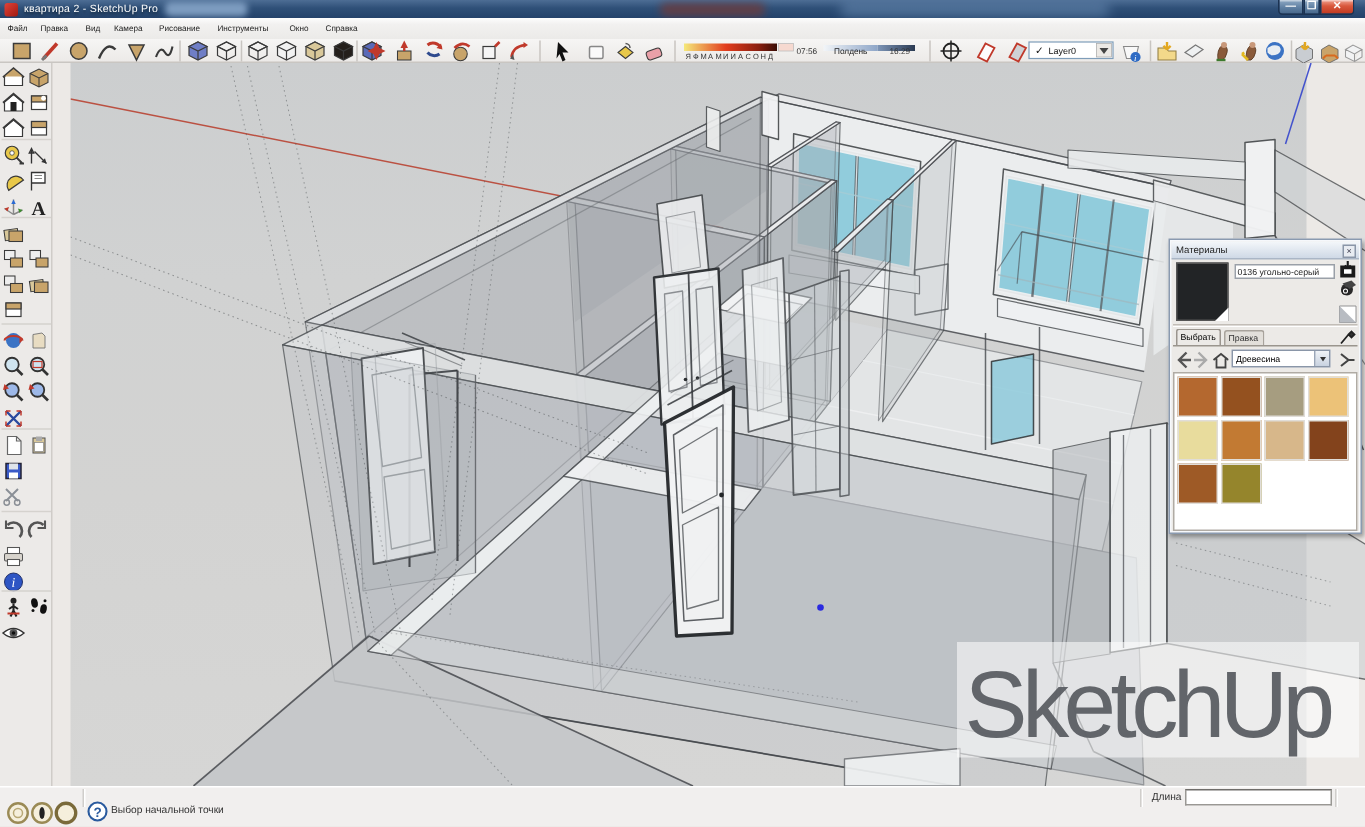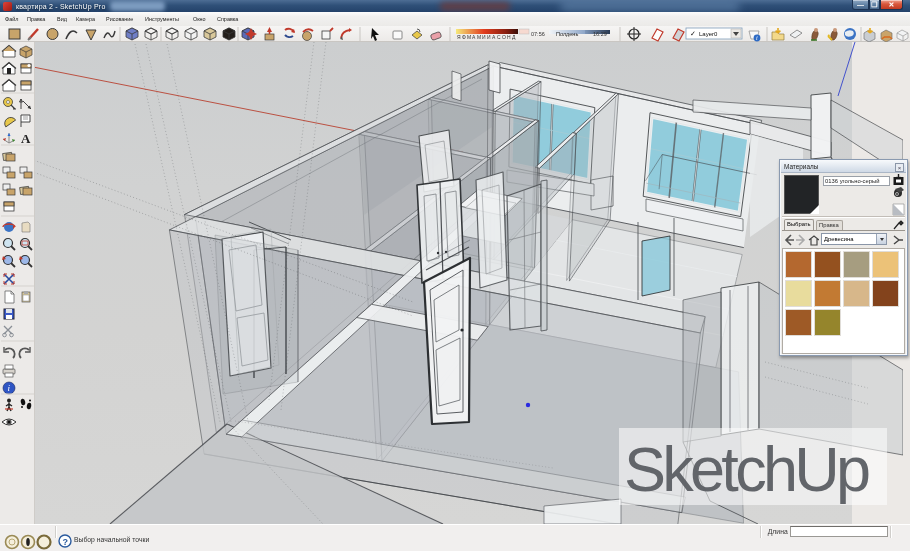--- a/index.html
+++ b/index.html
@@ -23,7 +23,7 @@
 
 #lbar{left:0;top:42px;width:35px;height:482px;background:#eceae8;border-right:1px solid #cfccc8}
 
-#vp{left:28px;top:42px;width:824px;height:482px;background:linear-gradient(180deg,#cccecf 0%,#d1d2d2 30%,#d3d3d2 60%,#d6d6d5 100%)}
+#vp{left:47px;top:42px;width:824px;height:482px;background:linear-gradient(180deg,#cccecf 0%,#d1d2d2 30%,#d3d3d2 60%,#d6d6d5 100%)}
 
 #sbar{left:0;top:524px;width:910px;height:27px;background:#f1efee;border-top:1px solid #fff}
 #stext{position:absolute;left:74px;top:11px;font-size:8px;color:#333;transform:scale(.85);transform-origin:left top}

